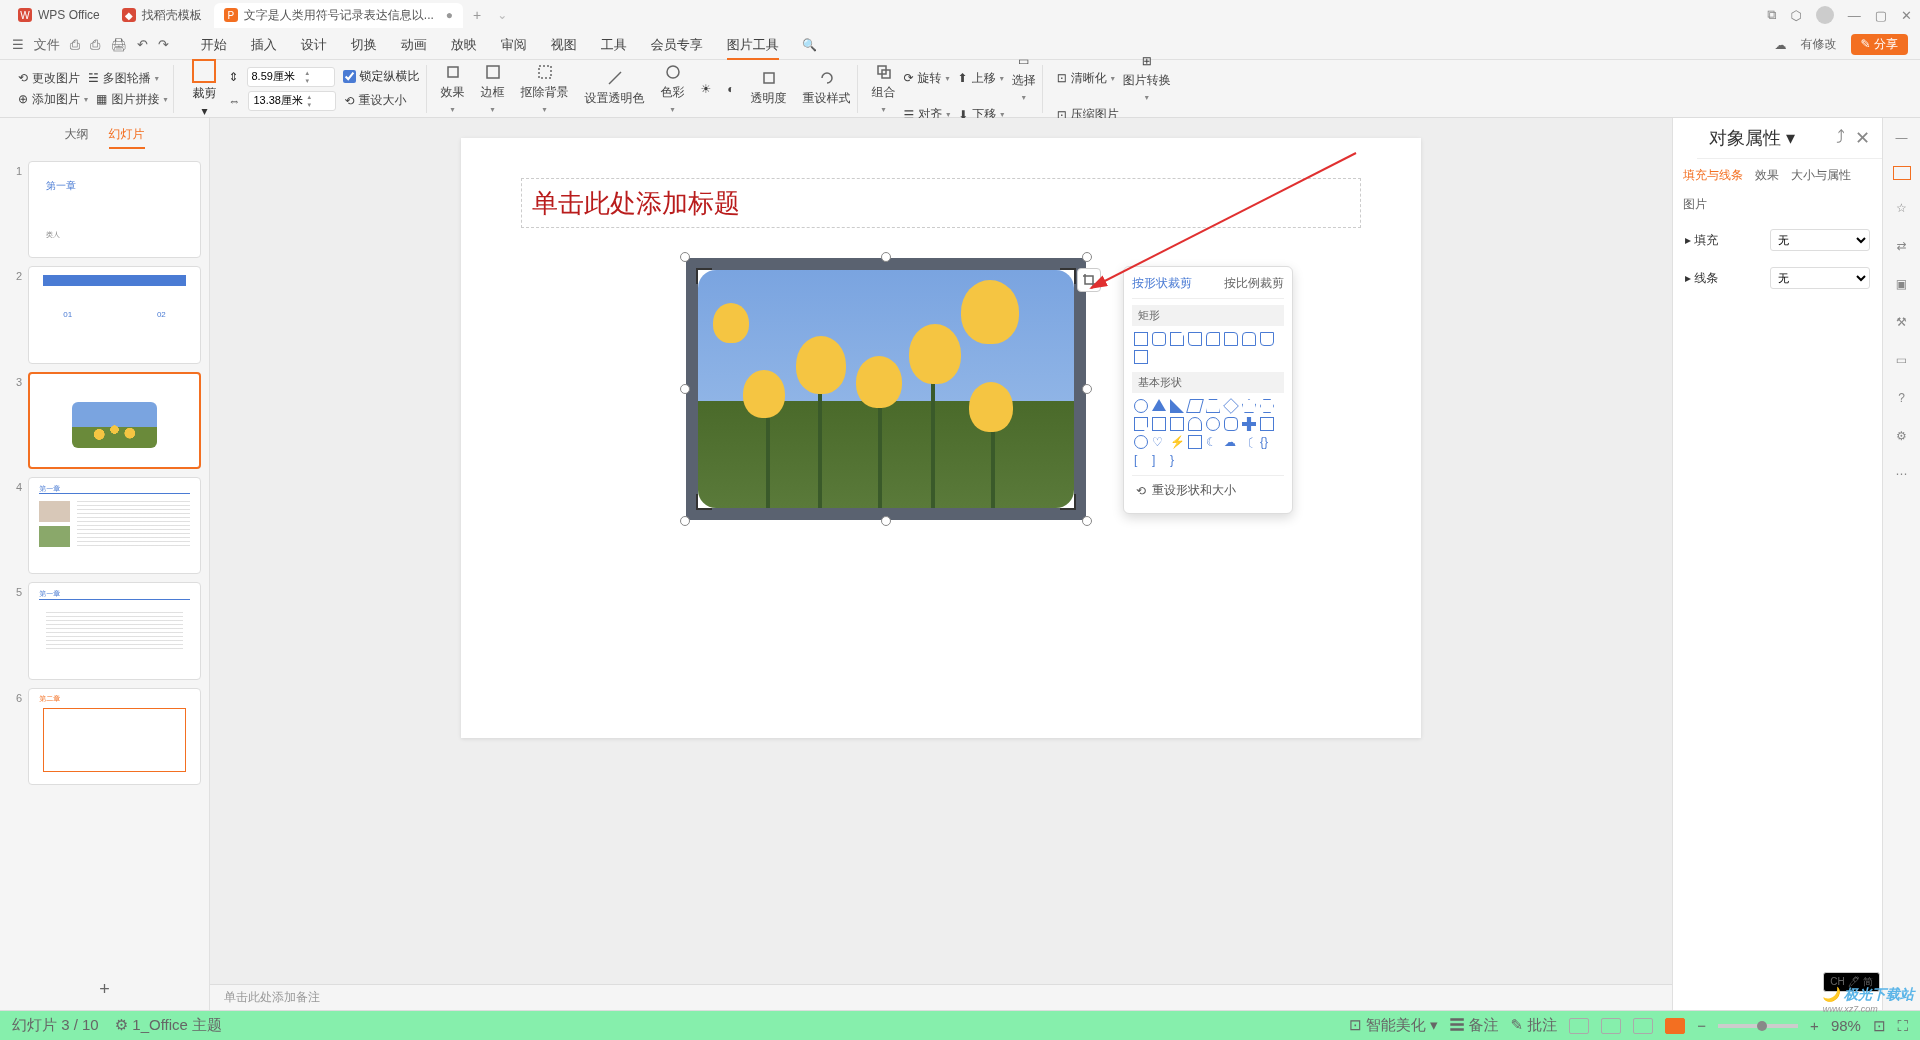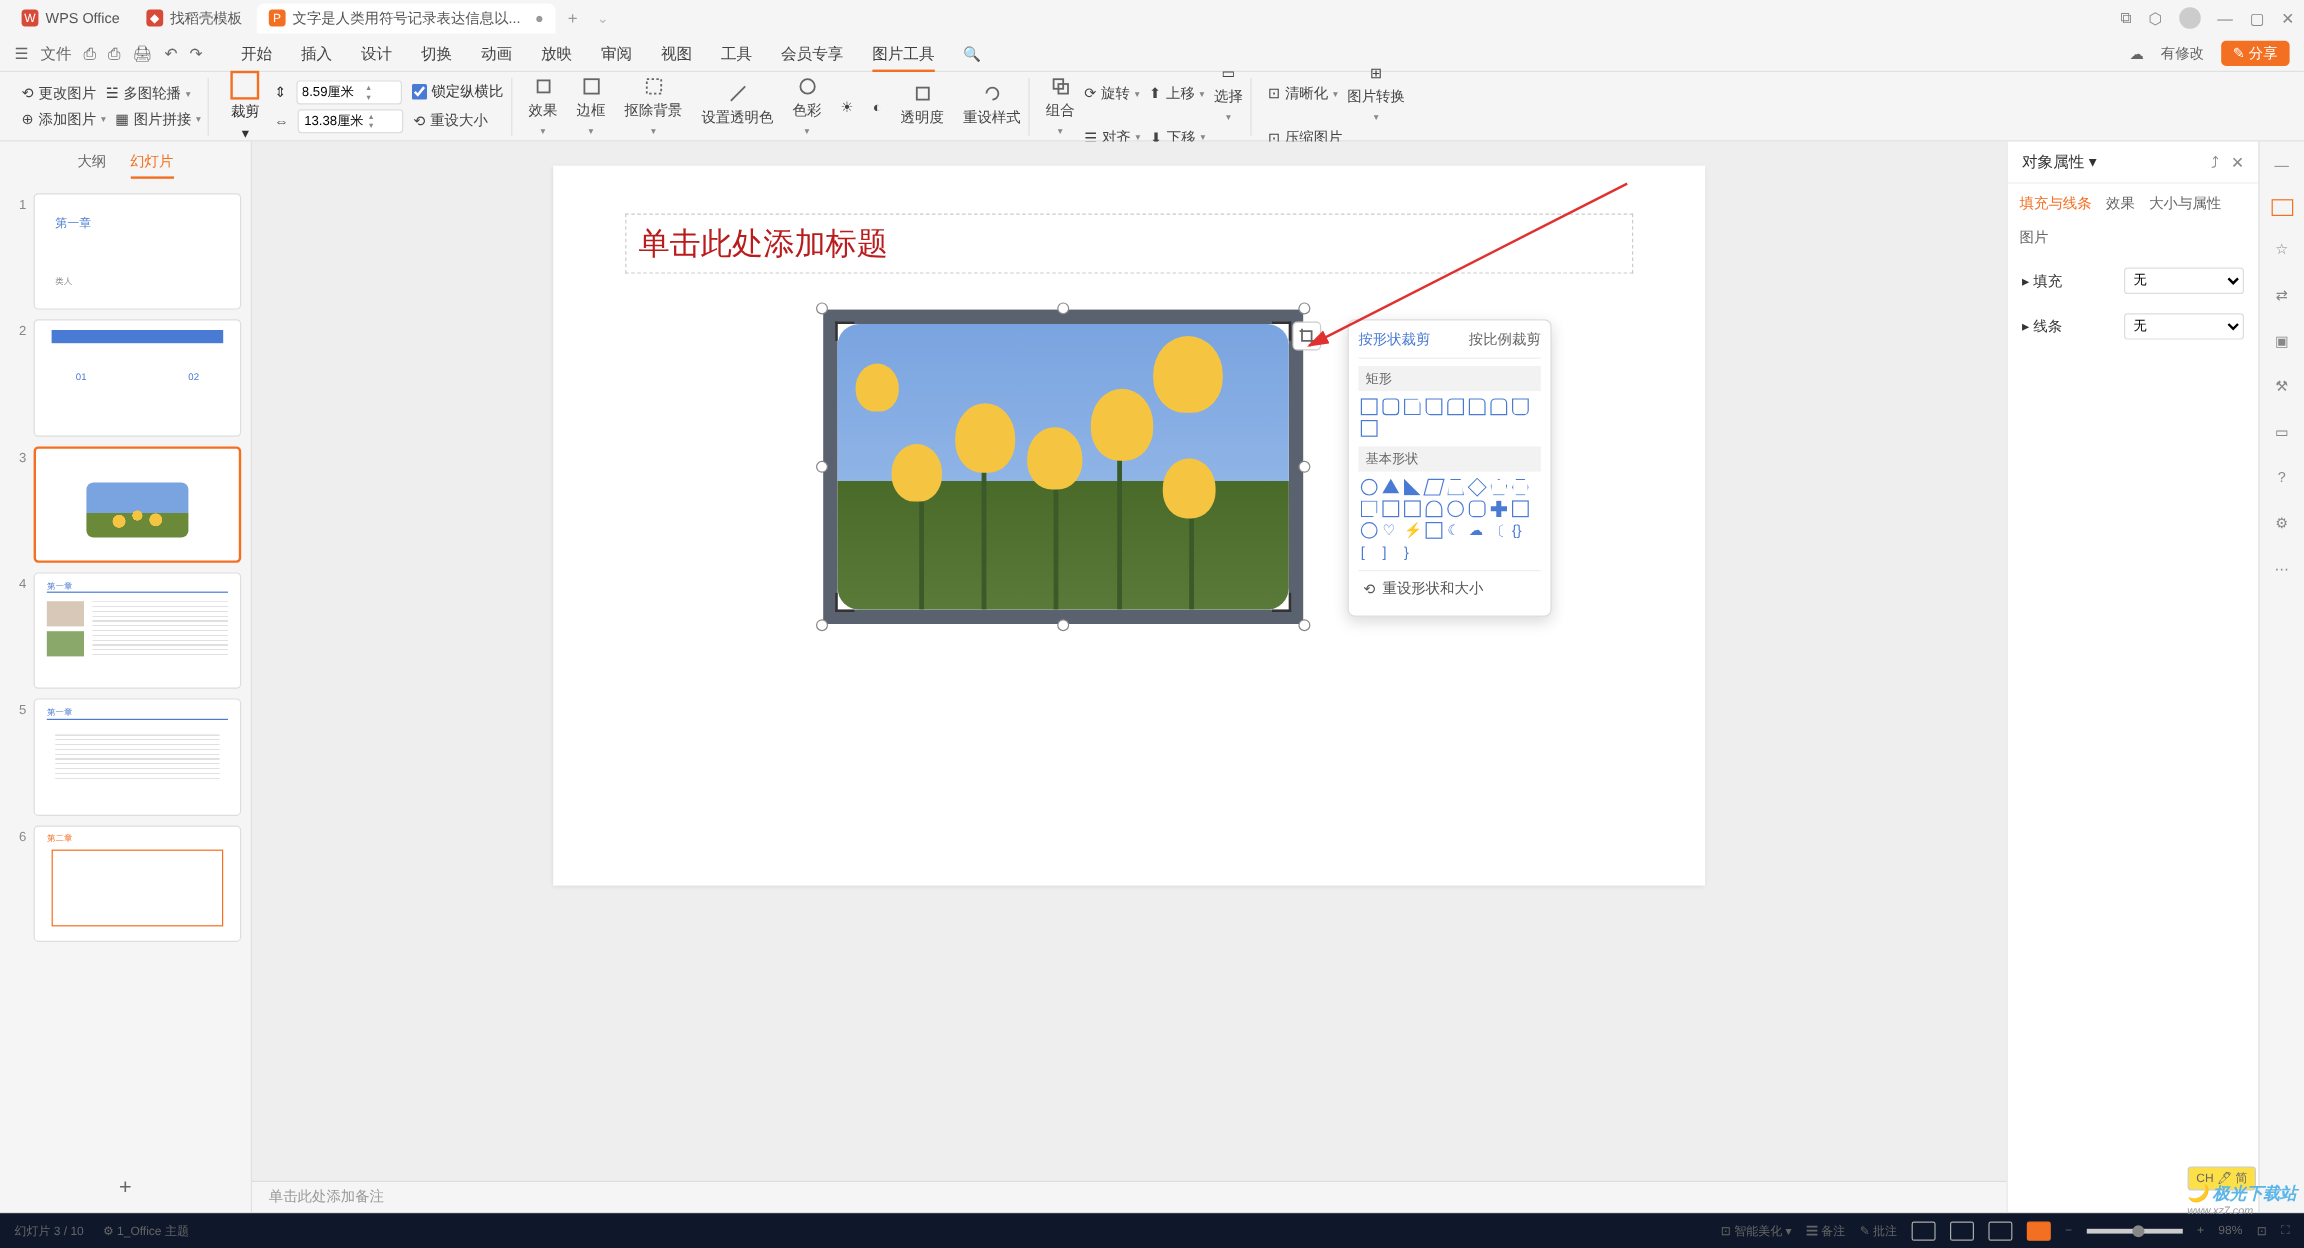--- a/index.html
+++ b/index.html
@@ -99,7 +99,7 @@
 
 
 .rightpanel { width: 210px; background: #fff; border-left: 1px solid #e0e0e0; display: flex; flex-direction: column; }
-.rightpanel .hdr { display: flex; align-items: center; justify-content: space-between; padding: 8px 12px; border-bottom: 1px solid #eee; font-size: 13px; color: #333; }
+.rightpanel .hdr { display: flex; align-items: center; justify-content: space-between; padding: 8px 12px; border-bottom: 1px solid #eee; font-size: 18px; color: #333; margin-left: 24px; }
 .rightpanel .hdr .ctrls { display: flex; gap: 10px; color: #888; }
 .prop-tabs { display: flex; gap: 12px; padding: 8px 10px; font-size: 12px; flex-wrap: wrap; }
 .prop-tabs .pt { cursor: pointer; color: #666; }

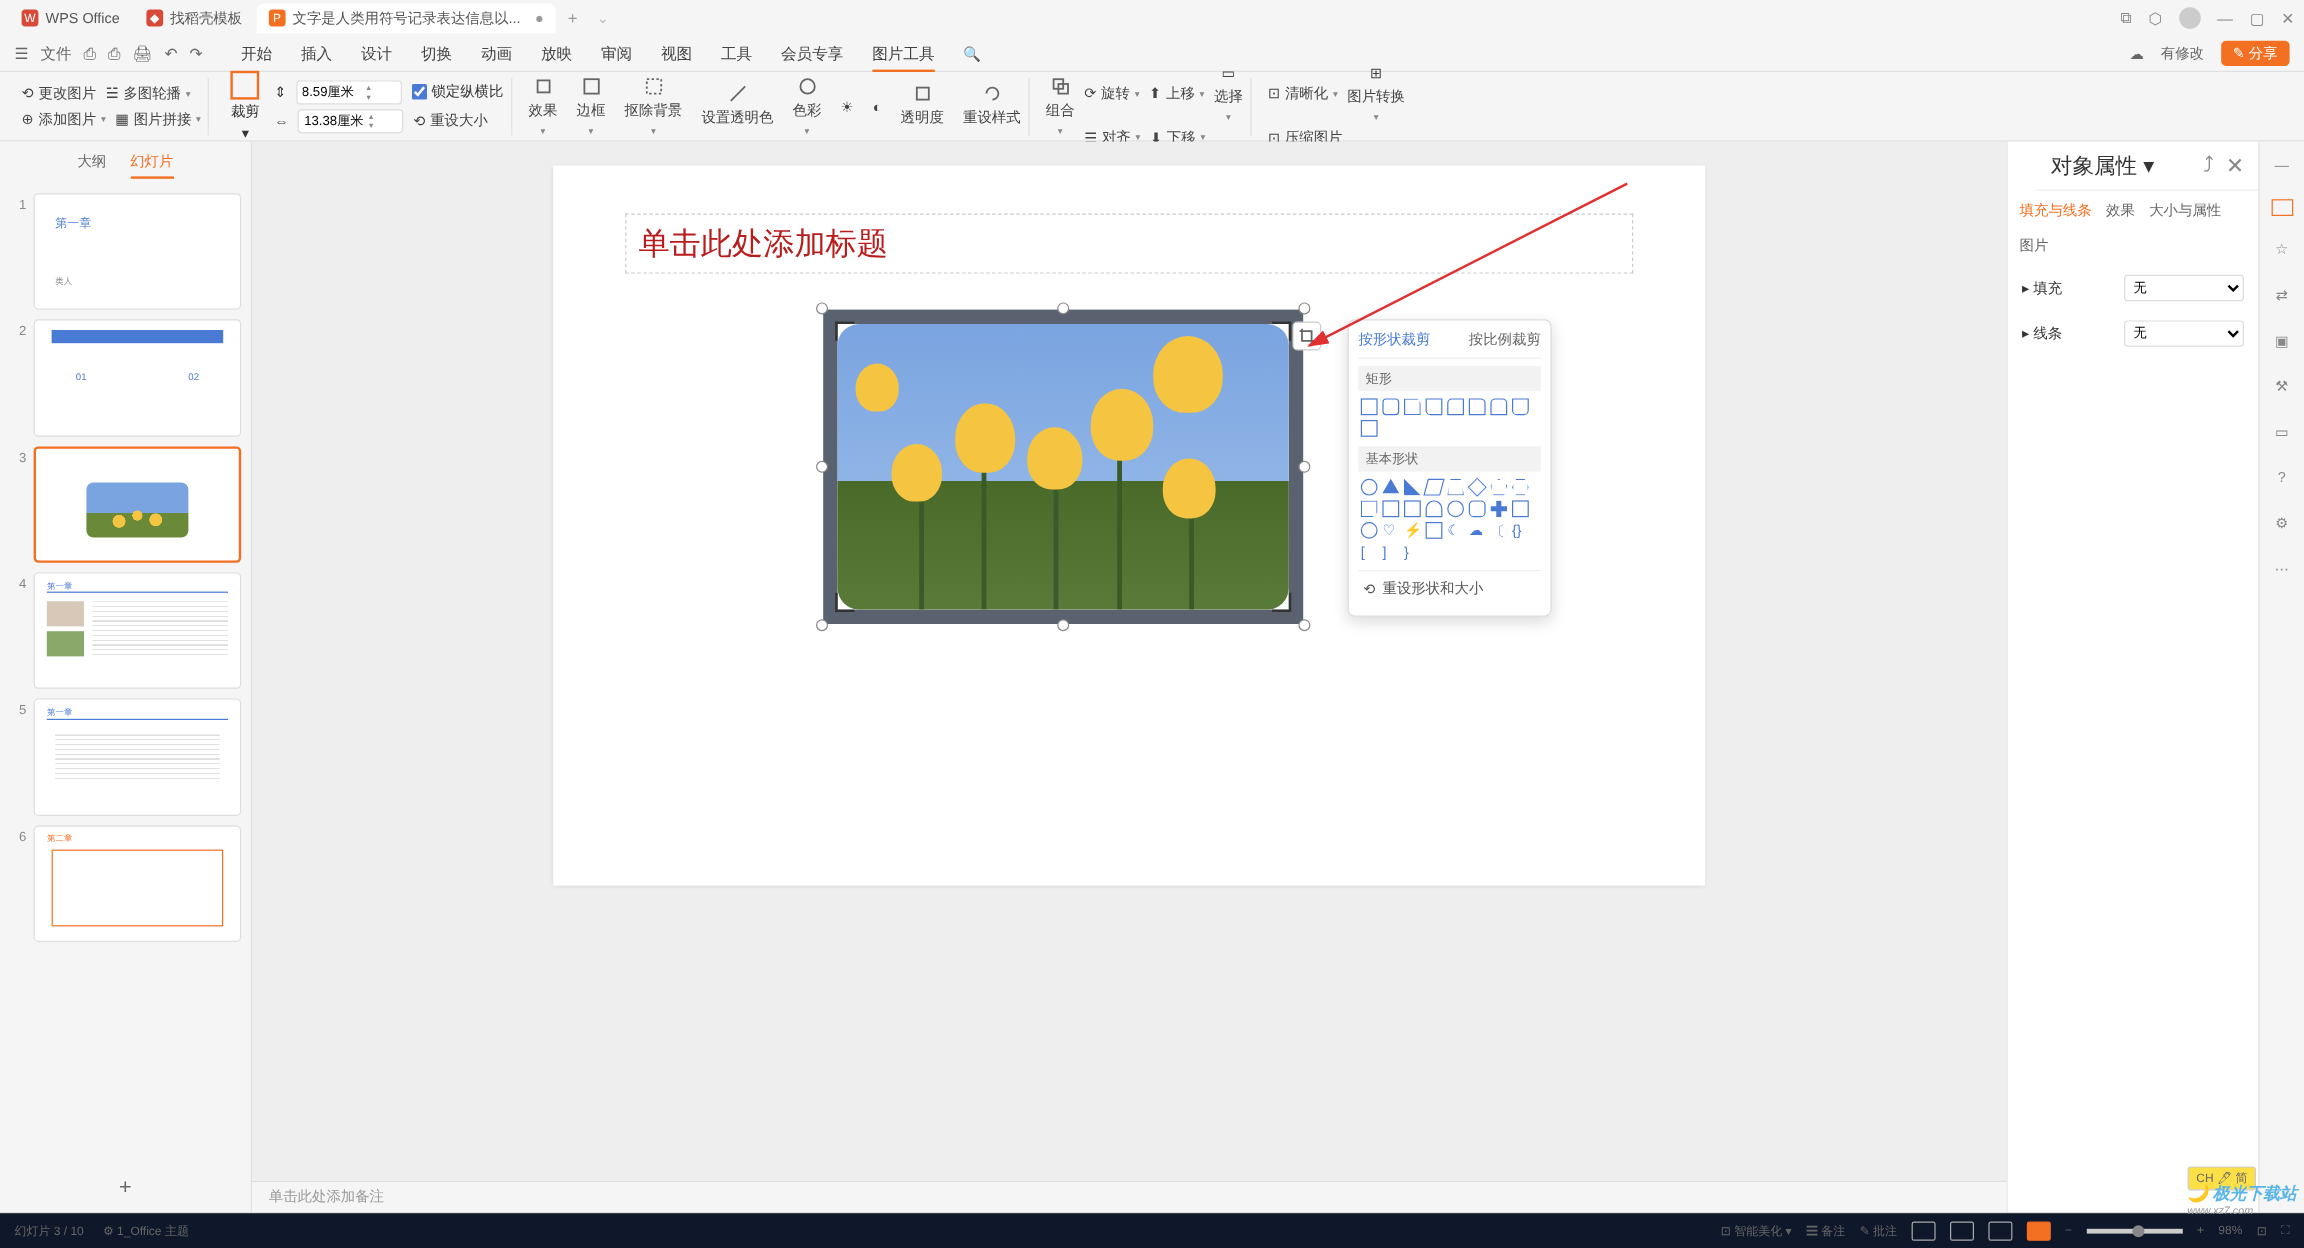--- a/index.html
+++ b/index.html
@@ -122,7 +122,7 @@
 .logo-watermark { position: absolute; right: 6px; bottom: 26px; font-size: 11px; color: #5bb5e8; font-style: italic; z-index: 30; }
 .logo-watermark .sub { font-size: 9px; color: #999; }
 
-.ime-badge { position: absolute; right: 40px; bottom: 48px; background: #fde047; border: 1px solid #ccc; border-radius: 3px; padding: 2px 6px; font-size: 10px; color: #666; }
+.ime-badge { position: absolute; right: 40px; bottom: 48px; background: #000000; border: 1px solid #ccc; border-radius: 3px; padding: 2px 6px; font-size: 10px; color: #666; }
 
 svg.ic { width: 16px; height: 16px; stroke: #666; fill: none; stroke-width: 1.5; }
 </style>

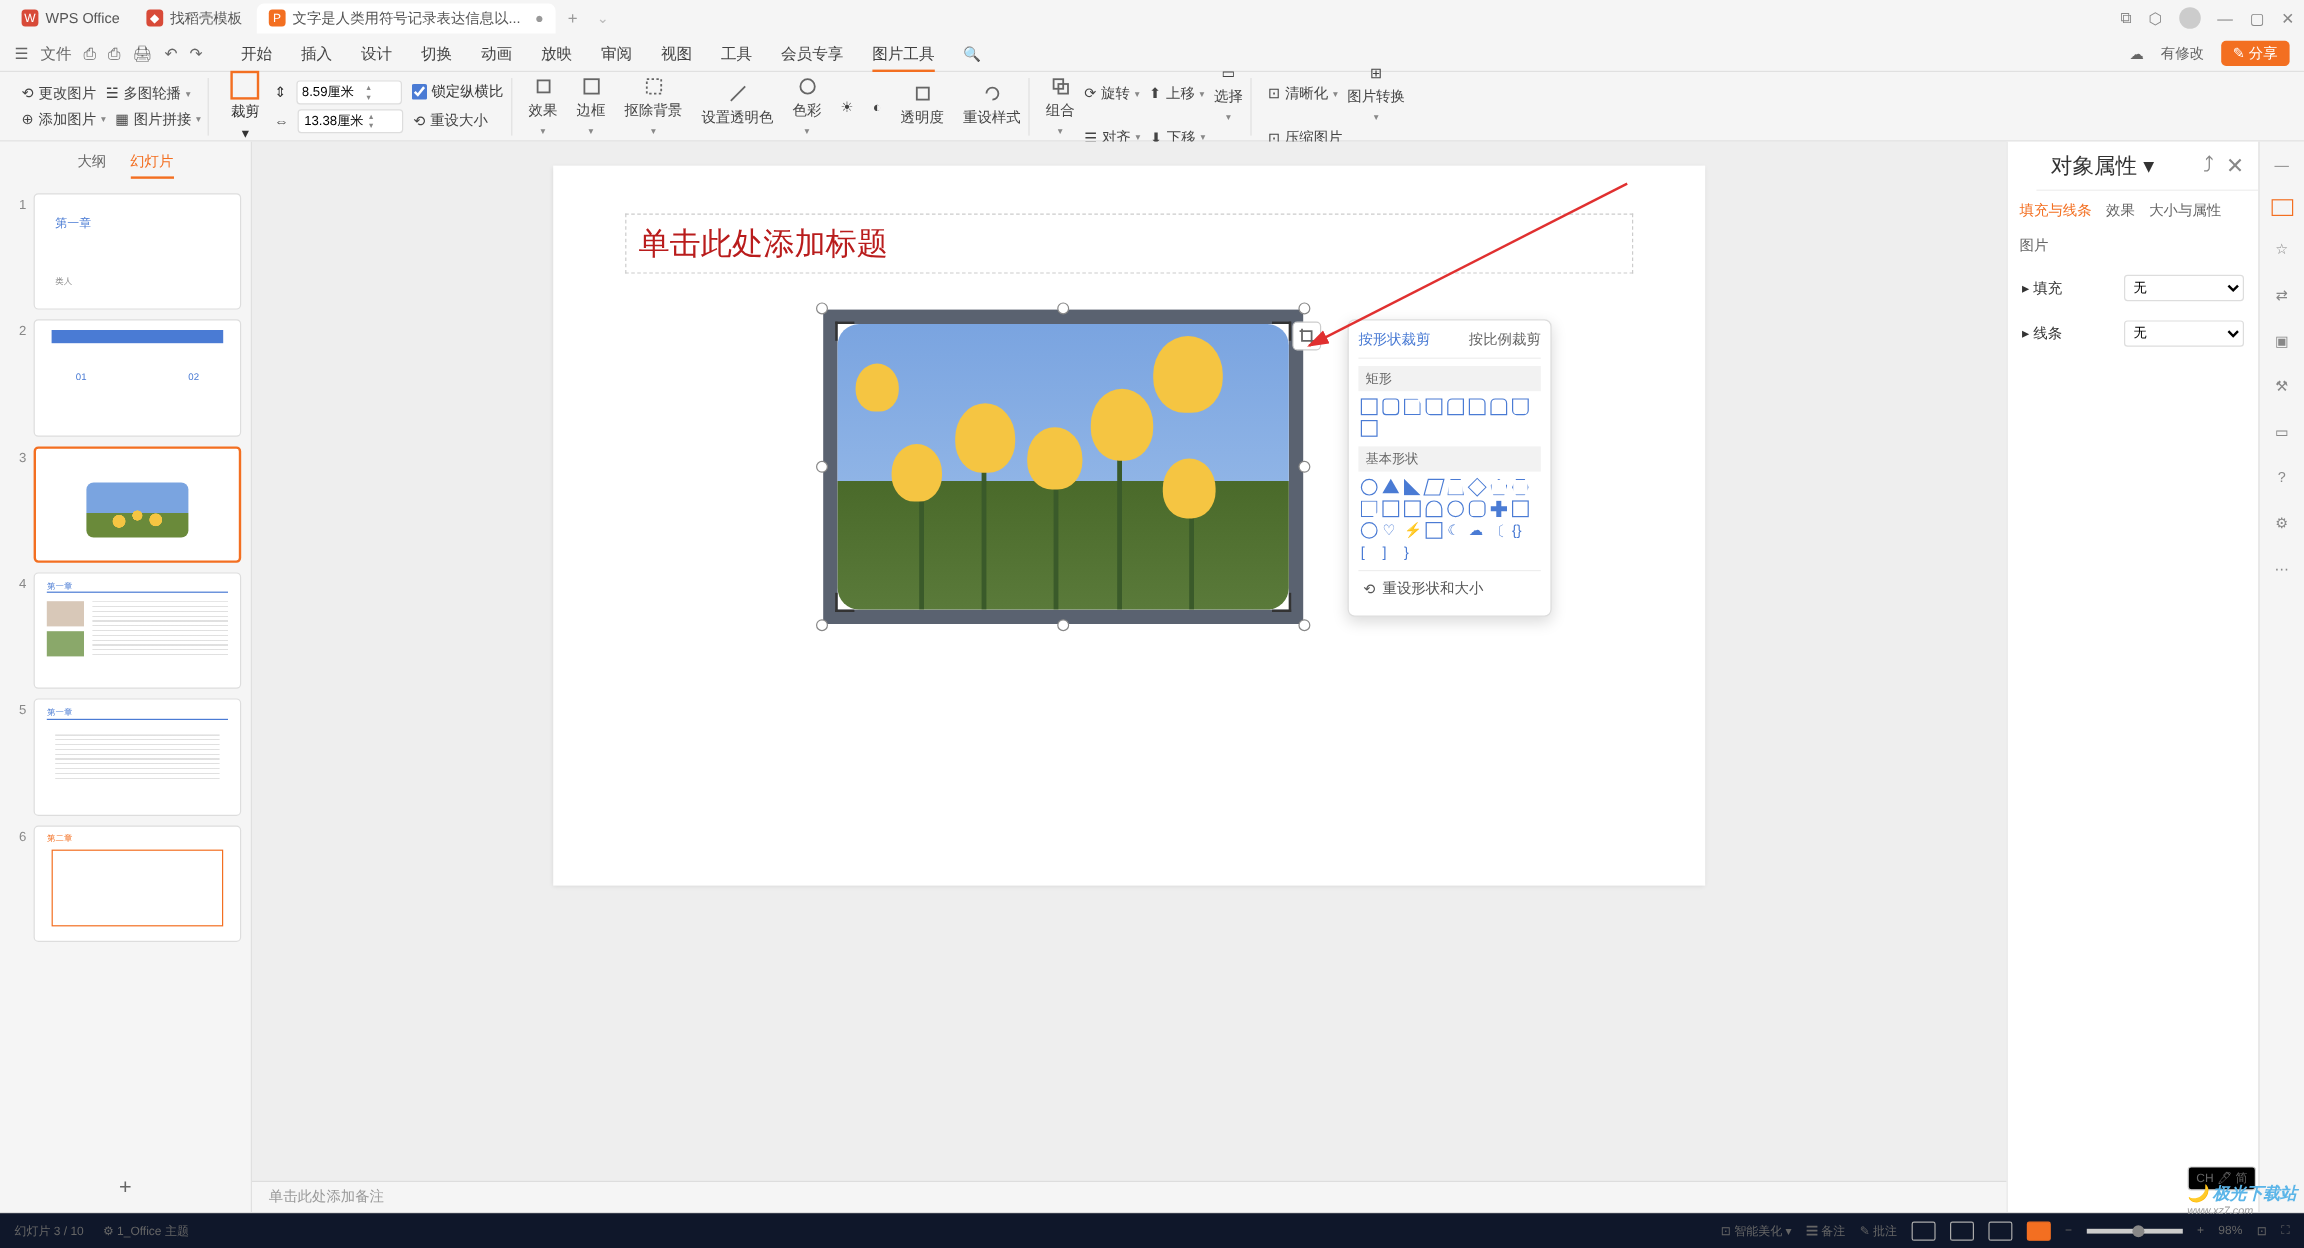--- a/index.html
+++ b/index.html
@@ -112,7 +112,7 @@
 .sidetoolbar .sico { width: 20px; height: 20px; color: #888; cursor: pointer; display: flex; align-items: center; justify-content: center; }
 
 
-.statusbar { height: 30px; background: #0f172a; border-top: 1px solid #ddd; display: flex; align-items: center; padding: 0 12px; font-size: 10px; color: #666; gap: 16px; }
+.statusbar { height: 30px; background: #86efac; border-top: 1px solid #ddd; display: flex; align-items: center; padding: 0 12px; font-size: 15px; color: #666; gap: 16px; }
 .statusbar .right { margin-left: auto; display: flex; align-items: center; gap: 12px; }
 .statusbar .viewbtn { width: 20px; height: 16px; border: 1px solid #aaa; border-radius: 2px; cursor: pointer; }
 .statusbar .play { background: #f36f21; border-color: #f36f21; }

